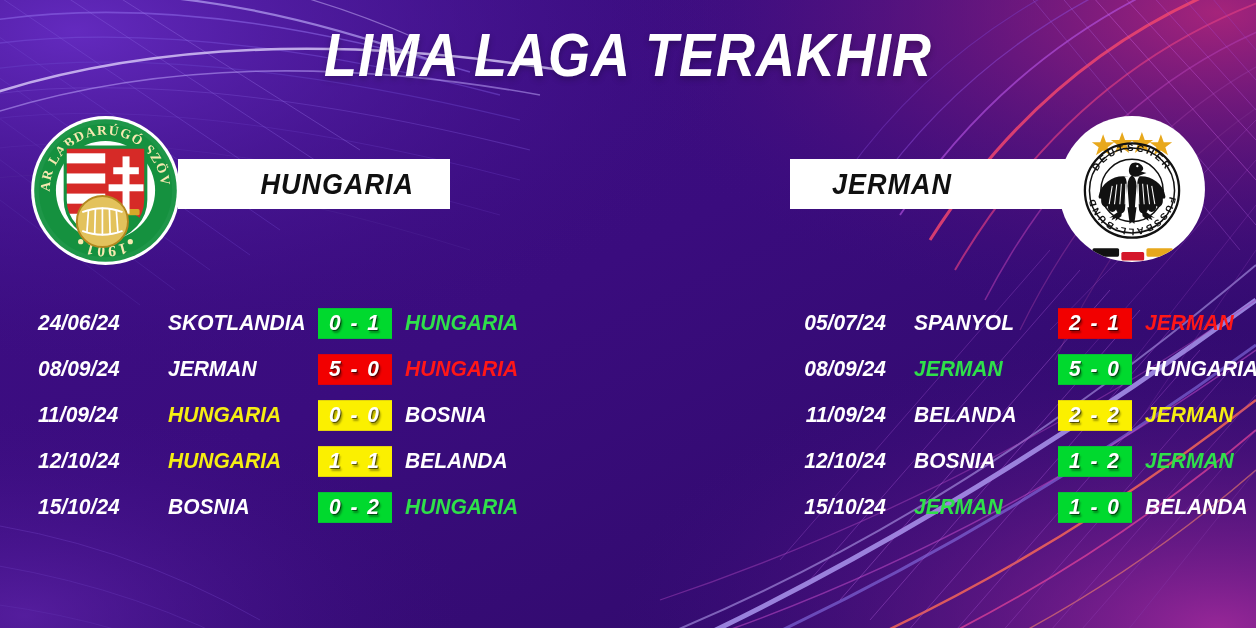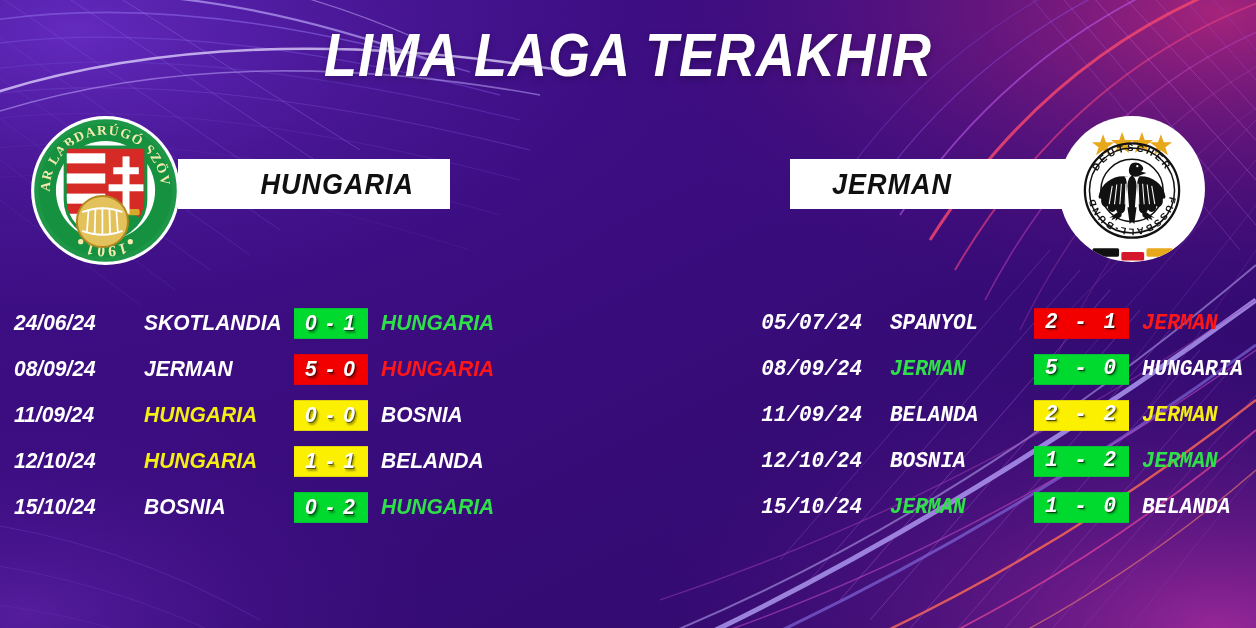--- a/index.html
+++ b/index.html
@@ -51,6 +51,7 @@
     display:flex; align-items:center; height:46px;
     font-size:21px; font-weight:bold; font-style:italic;
     white-space:nowrap;
+    margin-left:24px;
   }
   .row .date{
     color:#ffffff; width:116px; flex:0 0 116px;

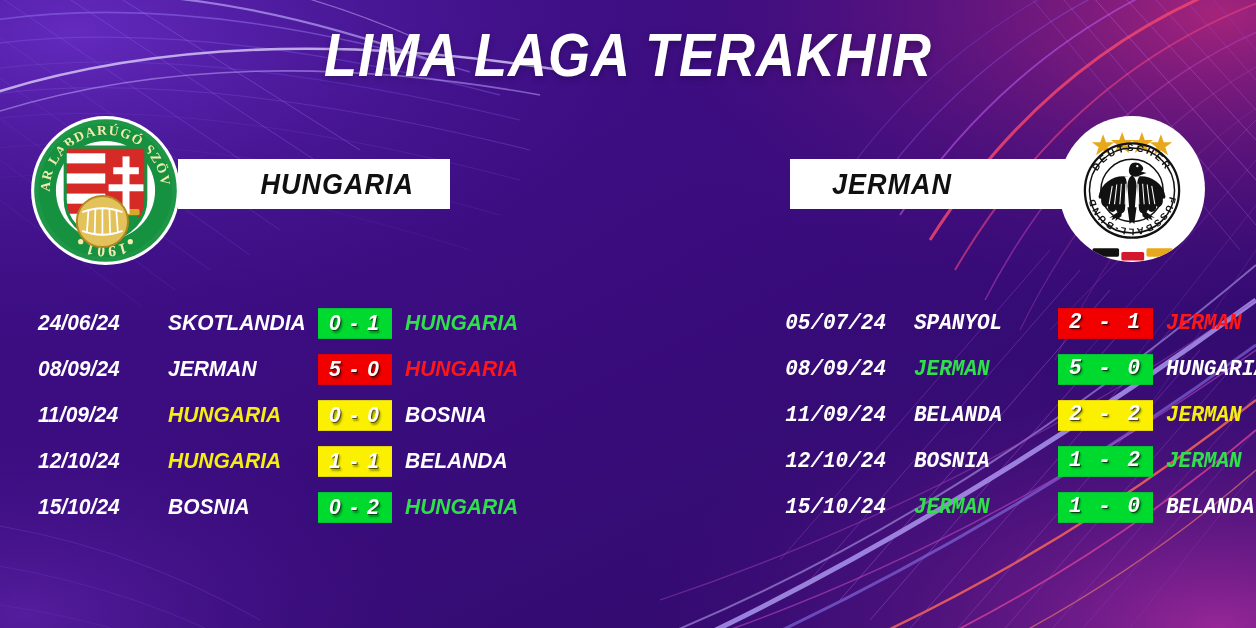--- a/index.html
+++ b/index.html
@@ -45,7 +45,7 @@
   
   .col{ position:absolute; z-index:5; top:300px; }
   .col.left{ left:14px; width:560px; }
-  .col.right{ left:760px; width:480px;font-family:Liberation Mono, monospace; }
+  .col.right{ left:760px; width:480px; }
 
   .row{
     display:flex; align-items:center; height:46px;

